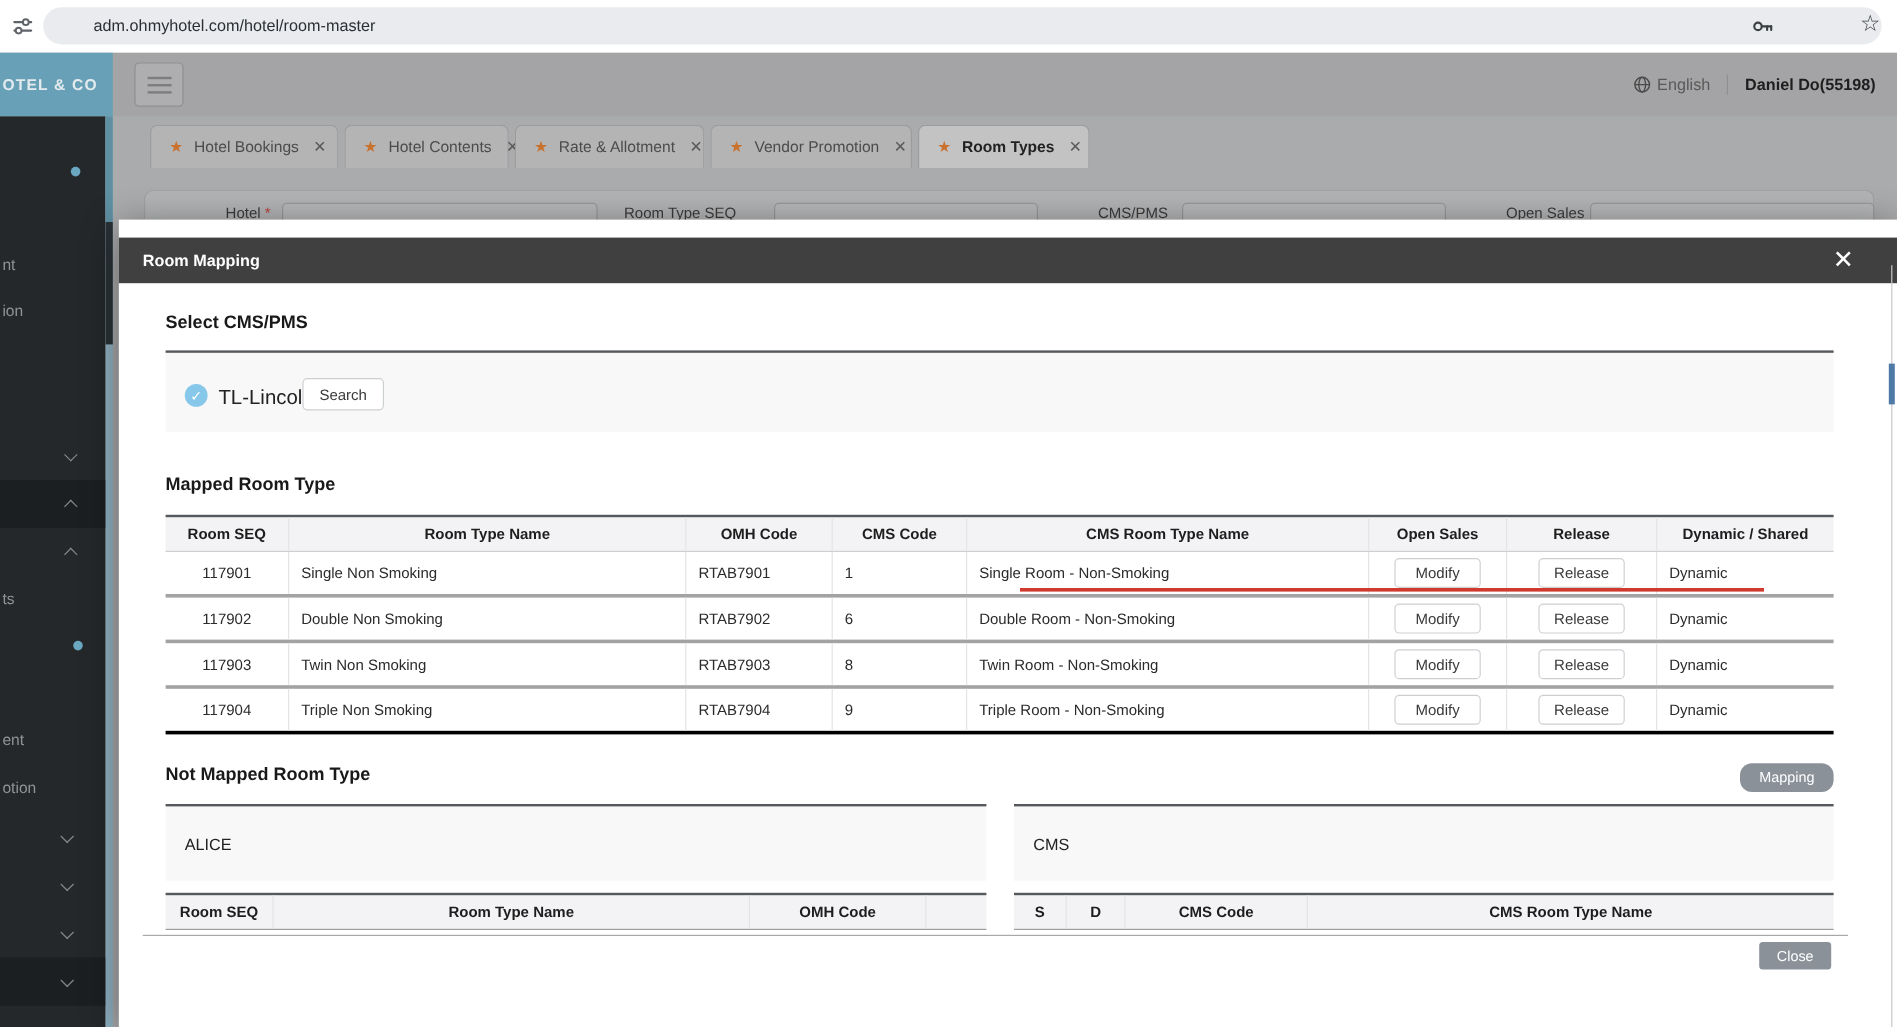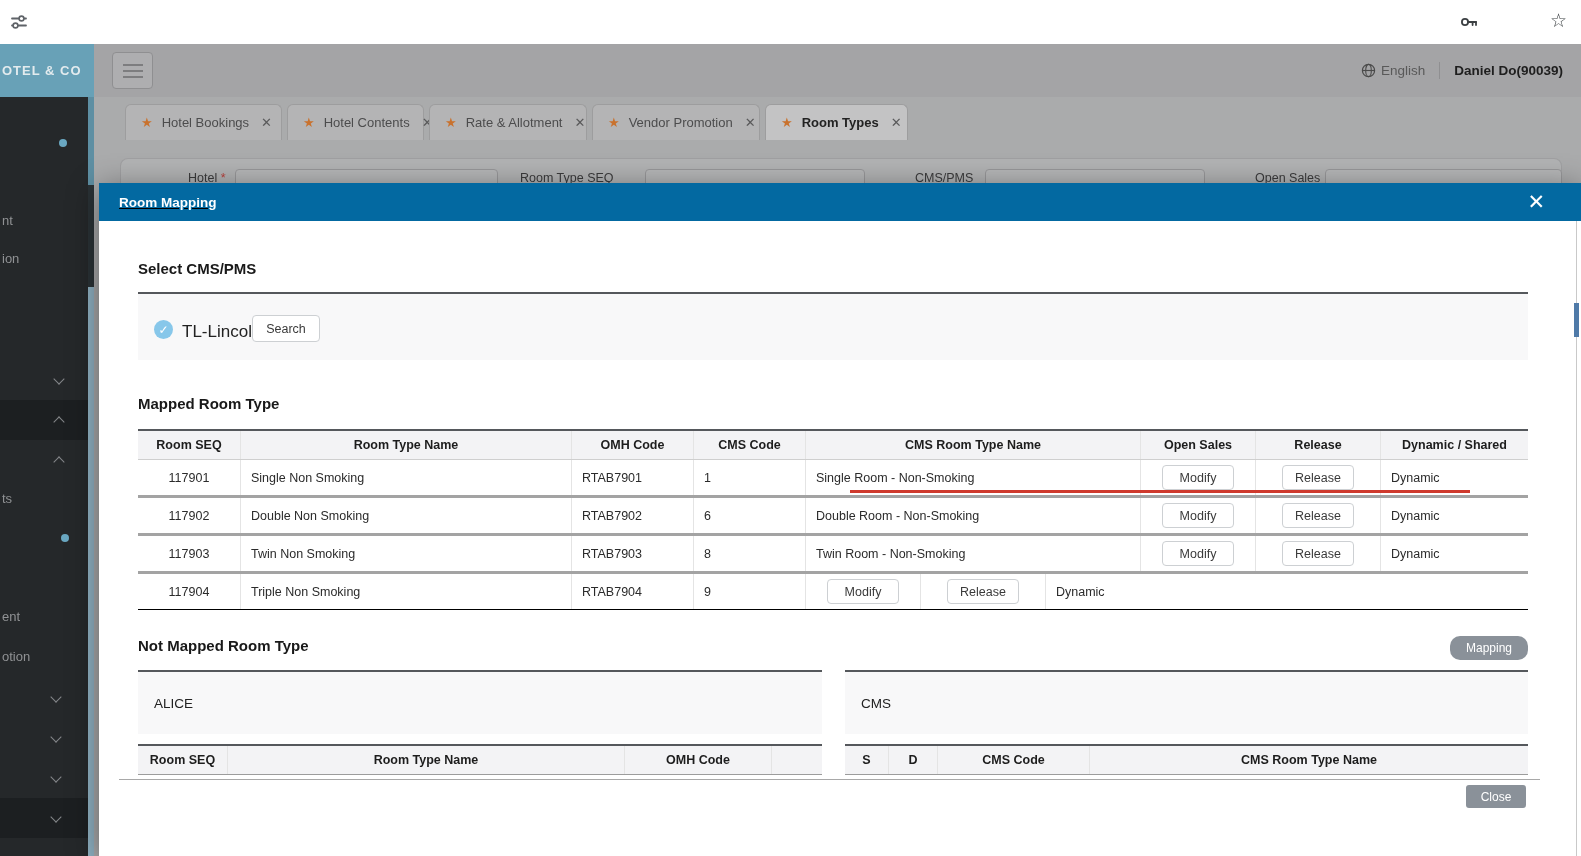--- a/index.html
+++ b/index.html
@@ -97,6 +97,9 @@
 <div id="screen">
 
   <div class="browser-bar">
+    <div class="url-pill">
+      <span class="url-text">adm.ohmyhotel.com/hotel/room-master</span>
+    </div>
     <span class="site-settings">
       <svg width="20" height="20" viewBox="0 0 20 20">
         <g stroke="#5f6368" stroke-width="1.8" stroke-linecap="round" fill="none">

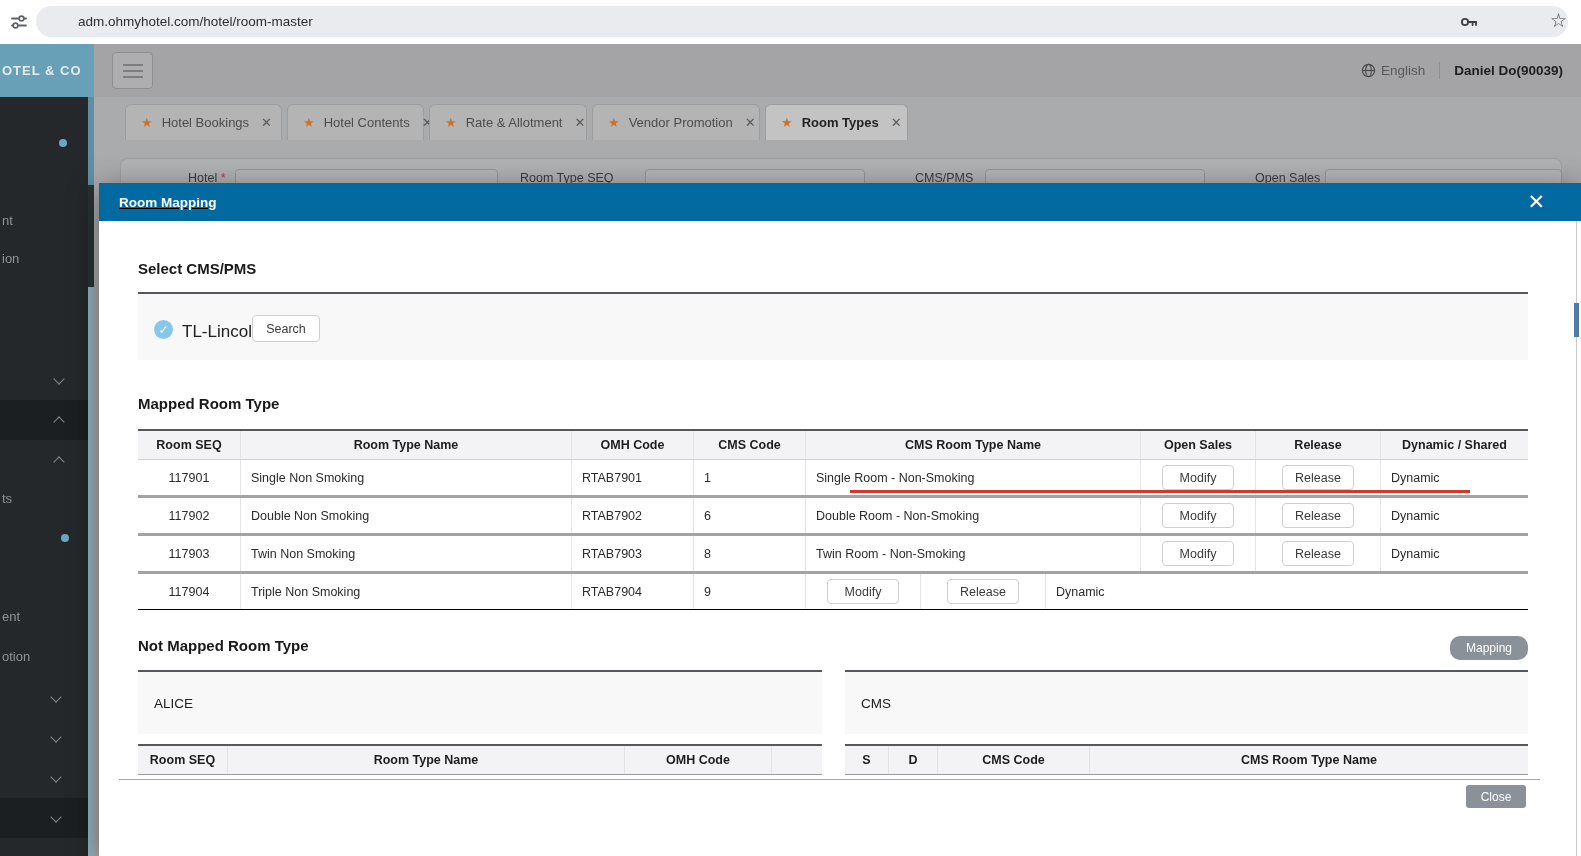--- a/index.html
+++ b/index.html
@@ -142,7 +142,7 @@
       <span>English</span>
     </span>
     <span class="hdr-divider"></span>
-    <span class="user-label">Daniel Do(90039)</span>
+    <span class="user-label">Daniel Do(55198)</span>
   </div>
 
   <div class="tab-bar">

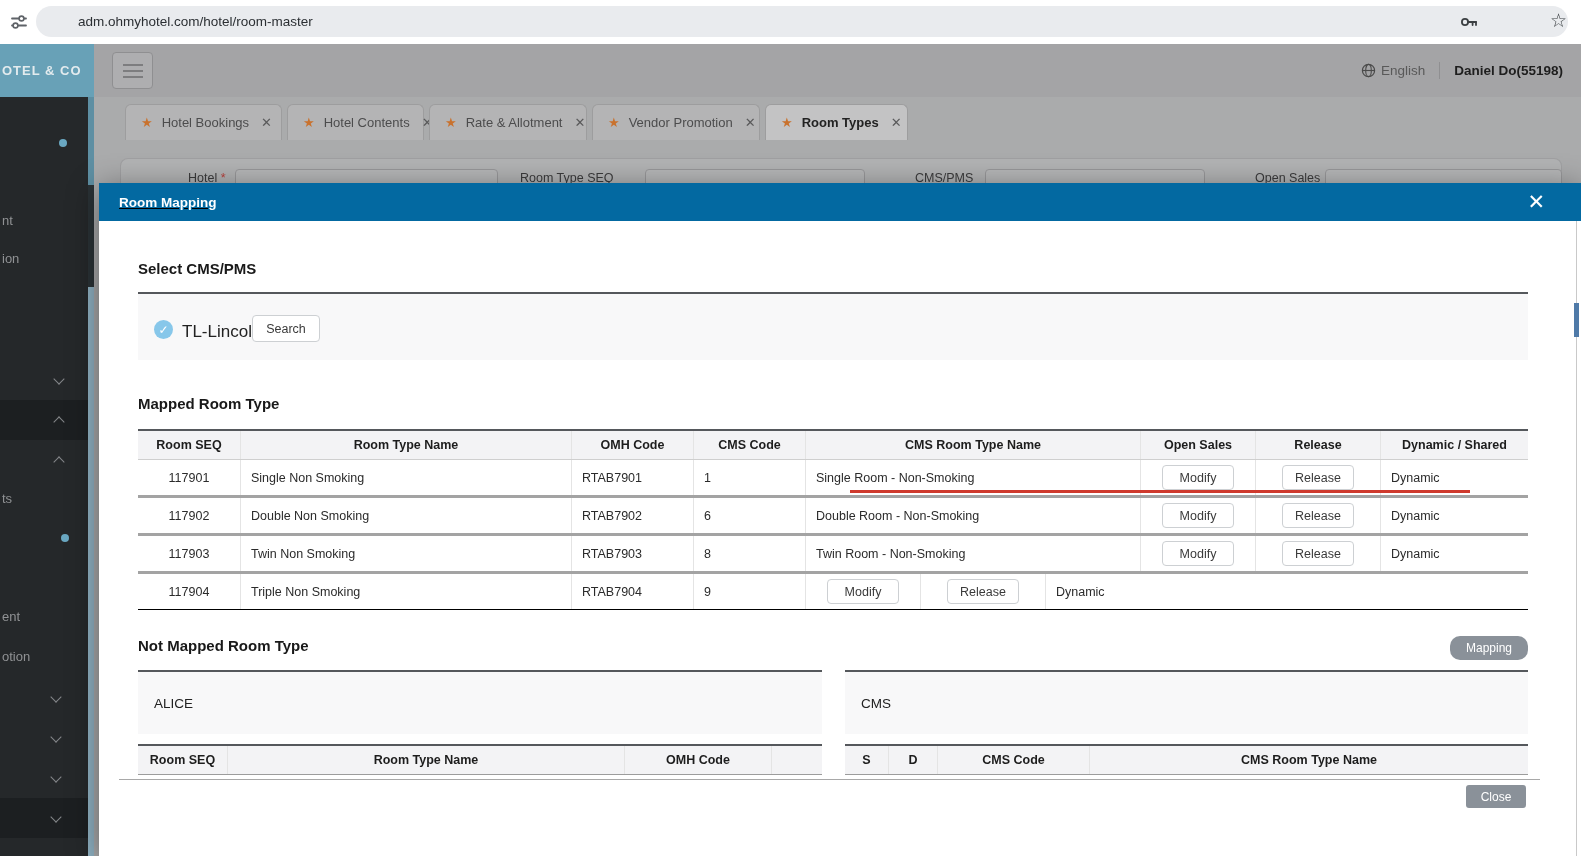--- a/index.html
+++ b/index.html
@@ -53,7 +53,7 @@
   .sst-dark { position:absolute; left:0; top:88px; width:6px; height:102px; background:#2a3236; }
   
   .modal { position:absolute; left:99px; top:183px; width:1482px; height:673px; background:#ffffff; box-shadow:0 6px 30px rgba(0,0,0,0.45); }
-  .modal-header { position:absolute; left:0; top:0; width:100%; height:38px; background:#0369a1; display:flex; align-items:center;text-decoration:underline; }
+  .modal-header { position:absolute; left:0; top:15px; width:100%; height:38px; background:#404040; display:flex; align-items:center; }
   .modal-title { color:#fff; font-size:13.5px; font-weight:700; margin-left:20px; }
   .modal-close { position:absolute; right:36px; top:8px; color:#fff; font-size:21px; line-height:21px; cursor:pointer; }
   .sec-heading { position:absolute; left:39px; font-size:15px; font-weight:600; color:#191919; }

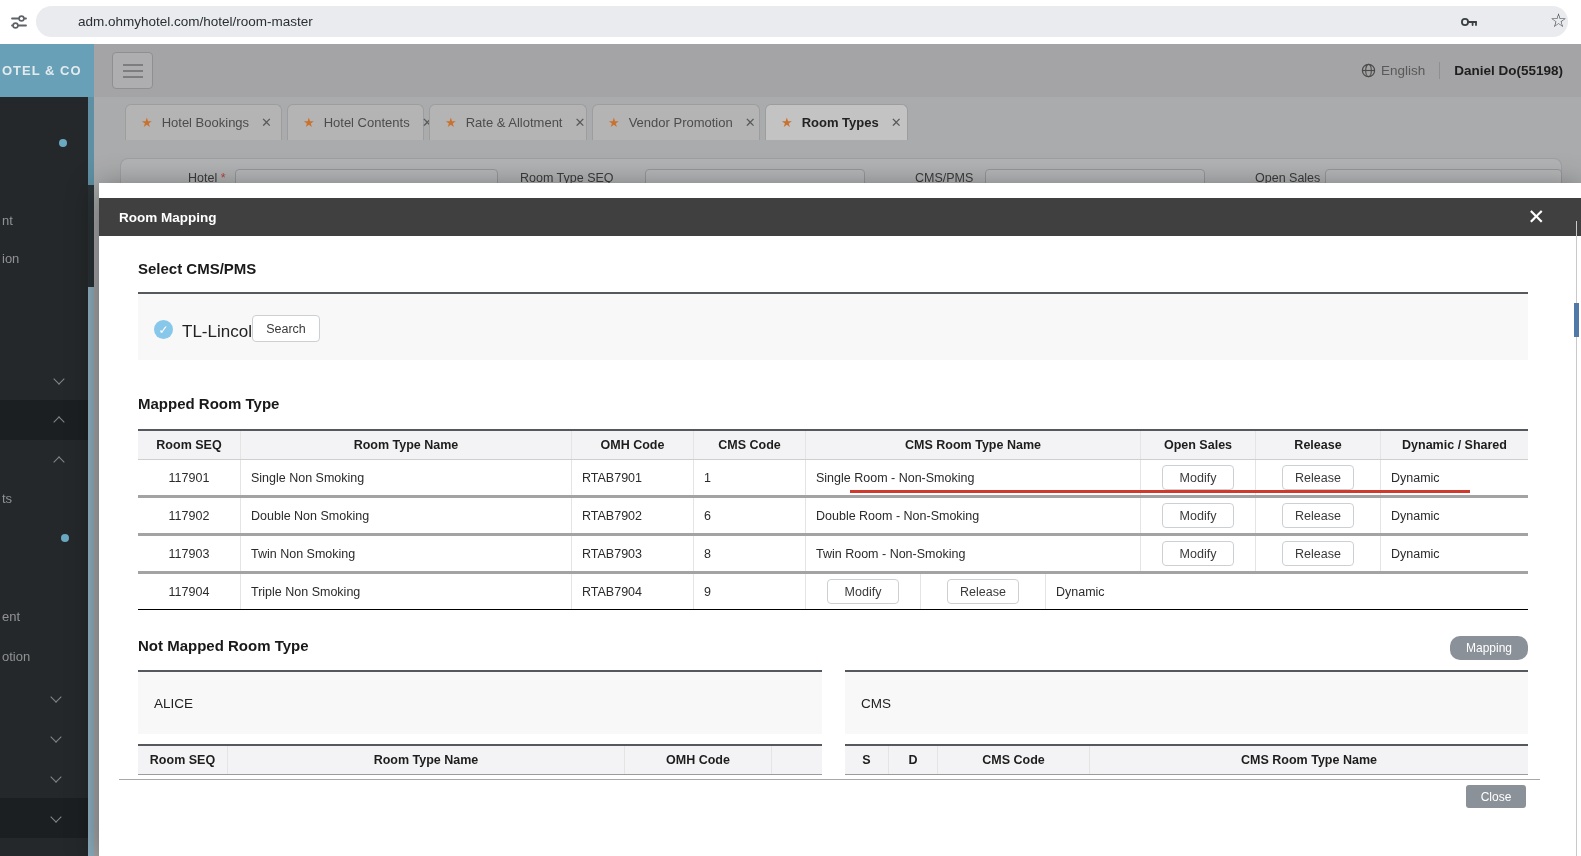--- a/index.html
+++ b/index.html
@@ -70,7 +70,7 @@
   .c:last-child { border-right:none; }
   .body-row .c { height:35px; }
   .body-row { border-bottom:3px solid #a3a3a3; }
-  .body-row.last { border-bottom:1px solid #000000; }
+  .body-row.last { border-bottom:3px solid #000000;justify-content:space-between; }
   .ctr { justify-content:center; padding:0; }
   .t1 { position:absolute; left:39px; width:1390px; }
   .t1 .c1{width:103px;} .t1 .c2{width:331px;} .t1 .c3{width:122px;} .t1 .c4{width:112px;}

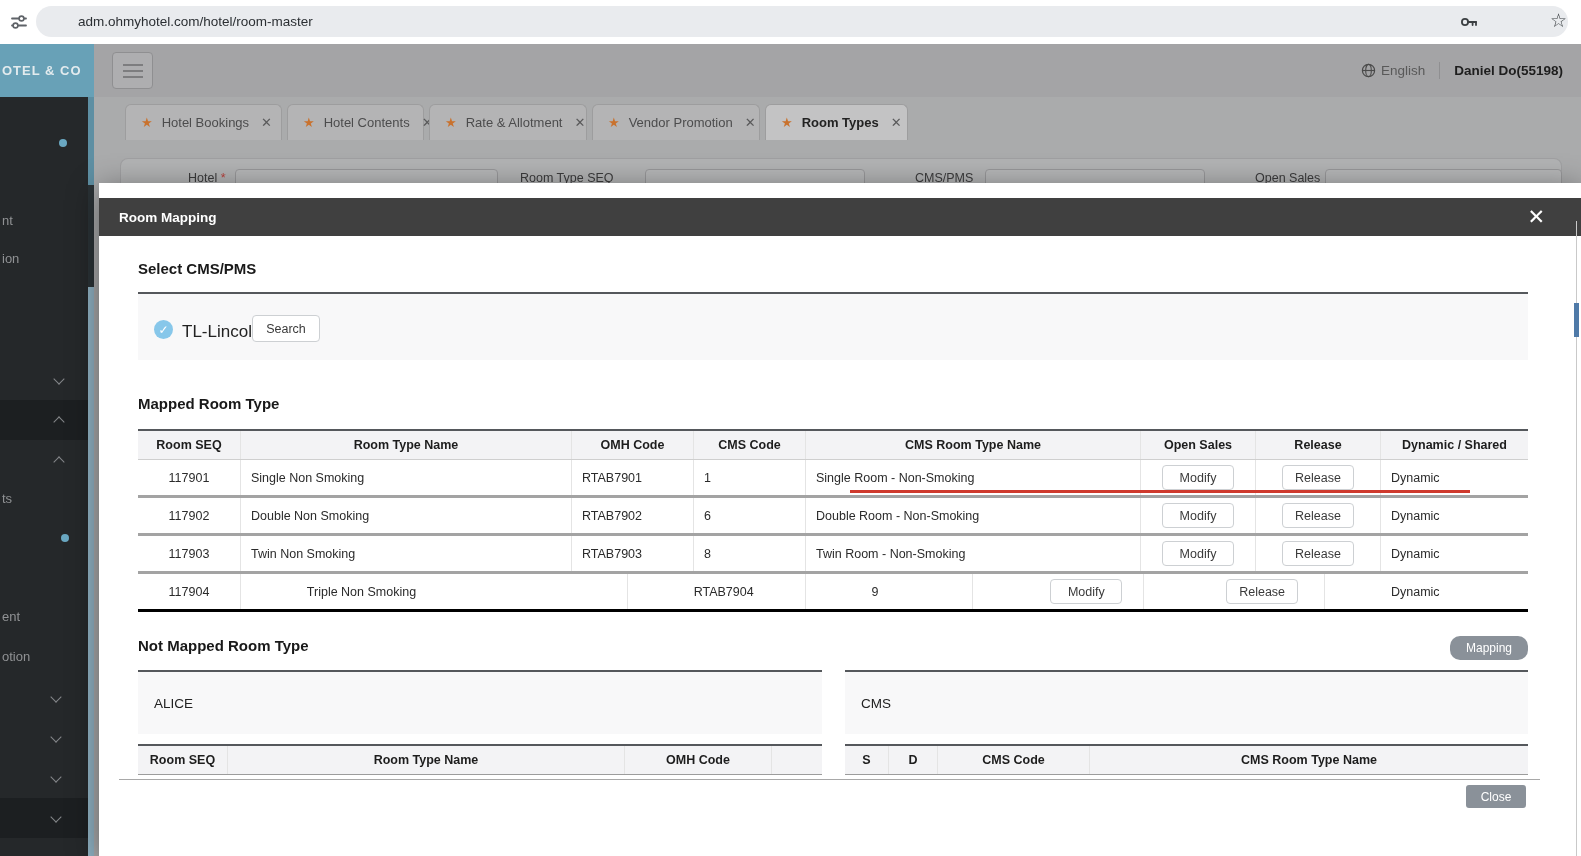--- a/index.html
+++ b/index.html
@@ -302,6 +302,7 @@
         <div class="c c2">Triple Non Smoking</div>
         <div class="c c3">RTAB7904</div>
         <div class="c c4">9</div>
+        <div class="c c5">Triple Room - Non-Smoking</div>
         <div class="c c6 ctr">
             <button class="btn cell-btn">Modify</button>
           </div>

